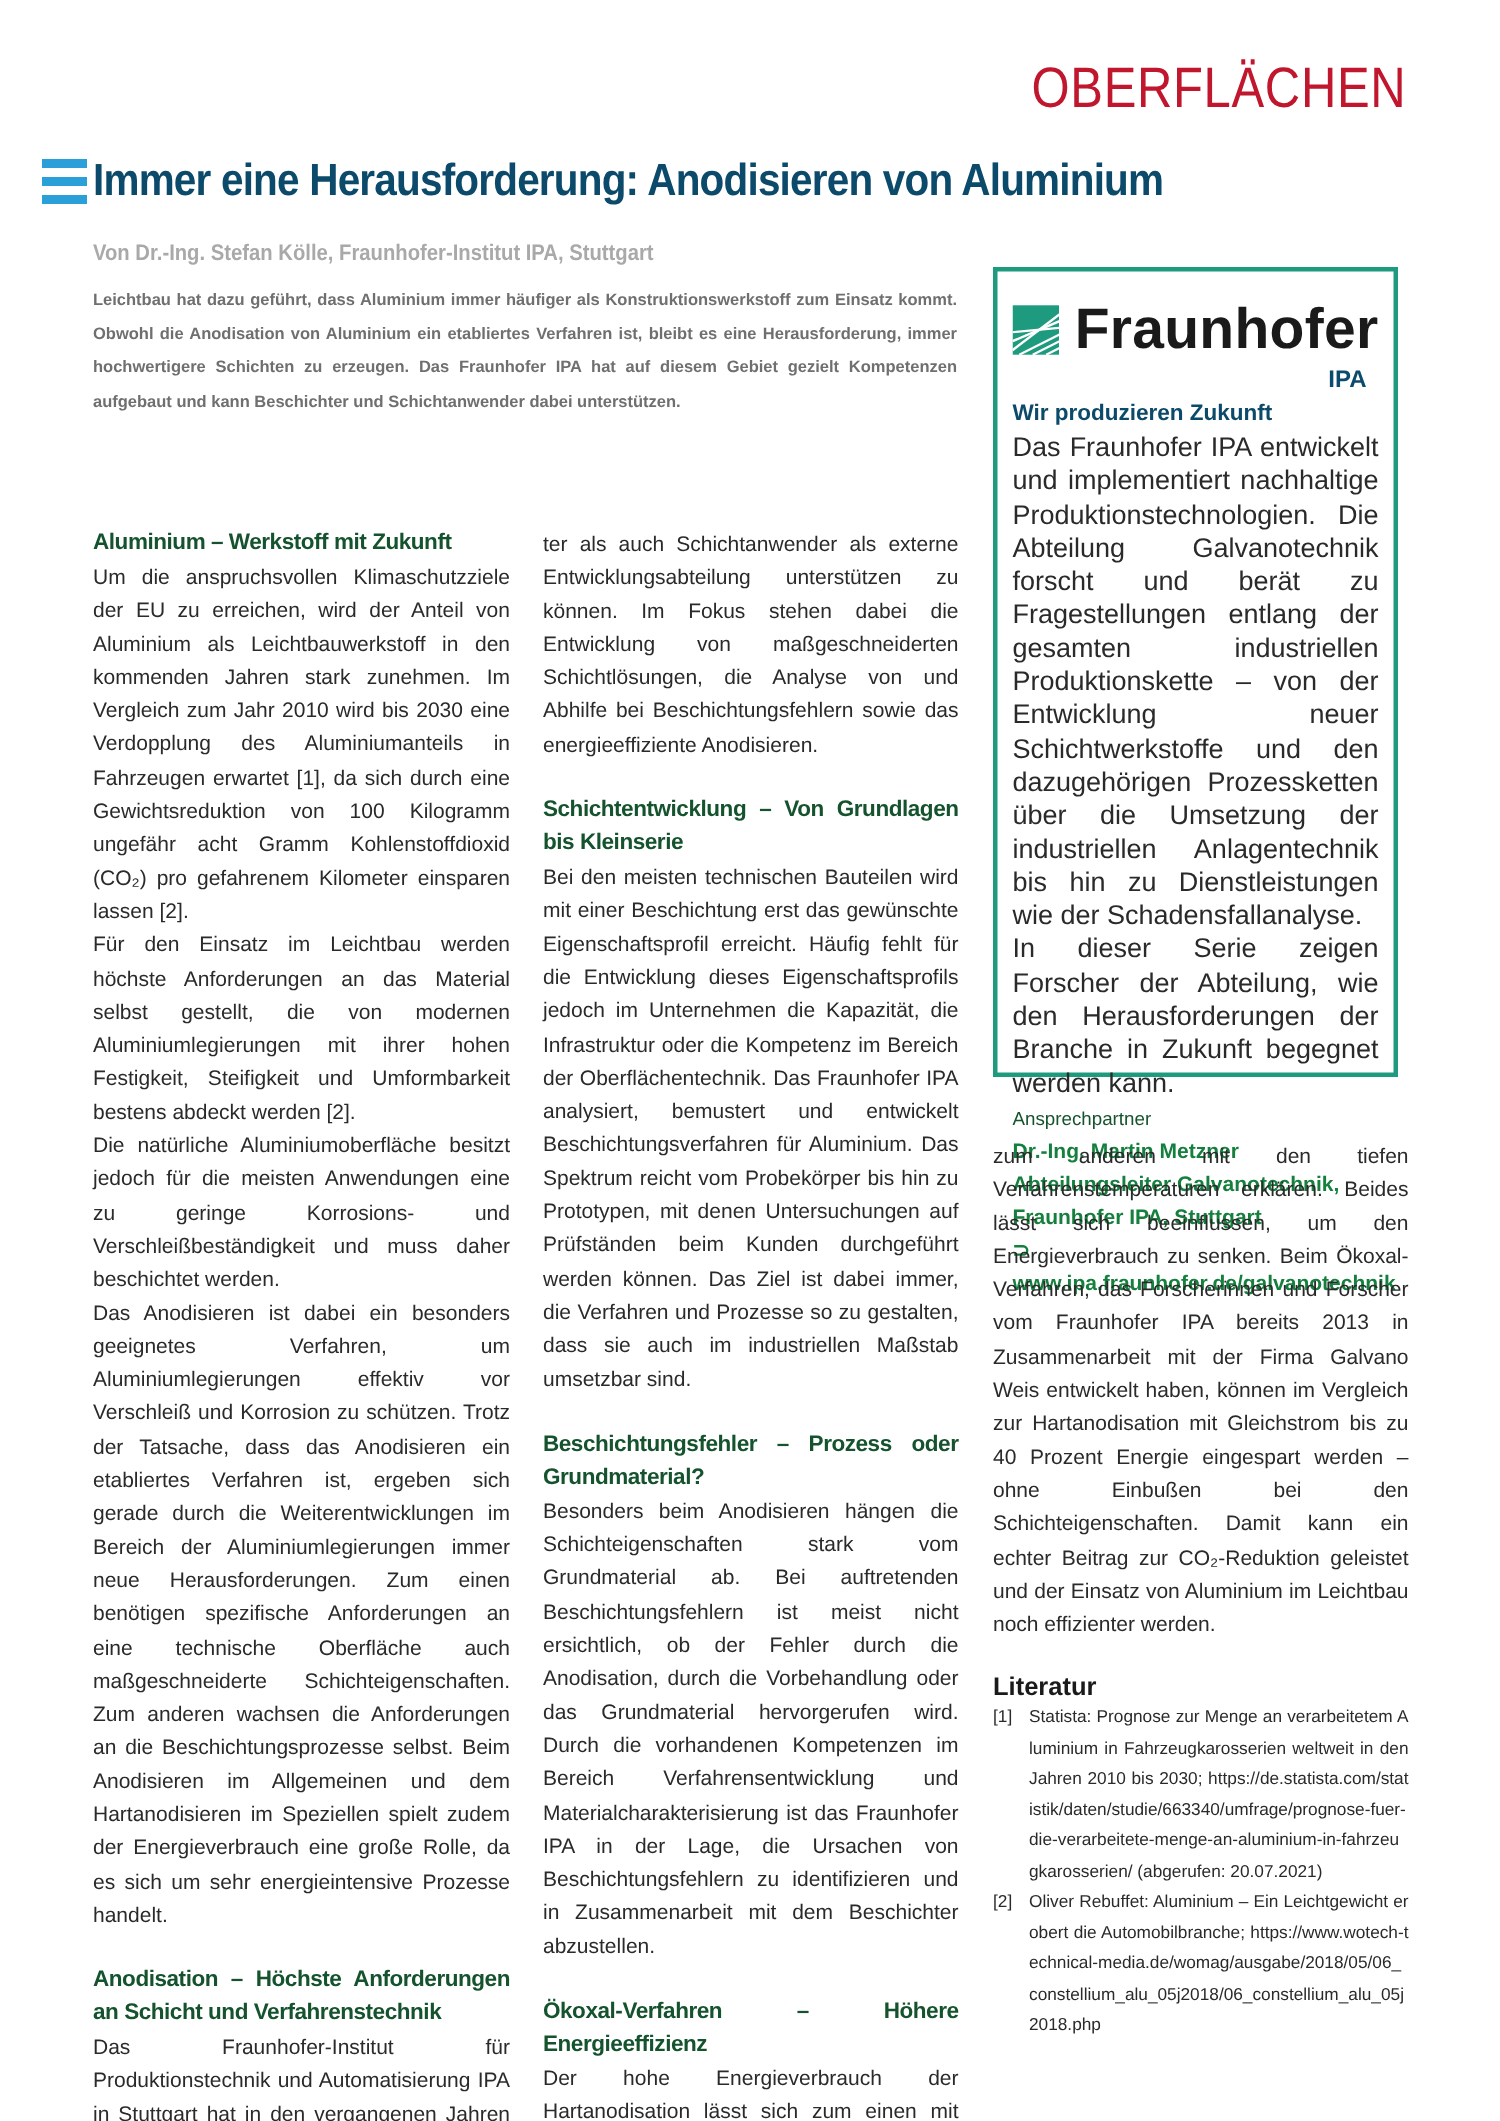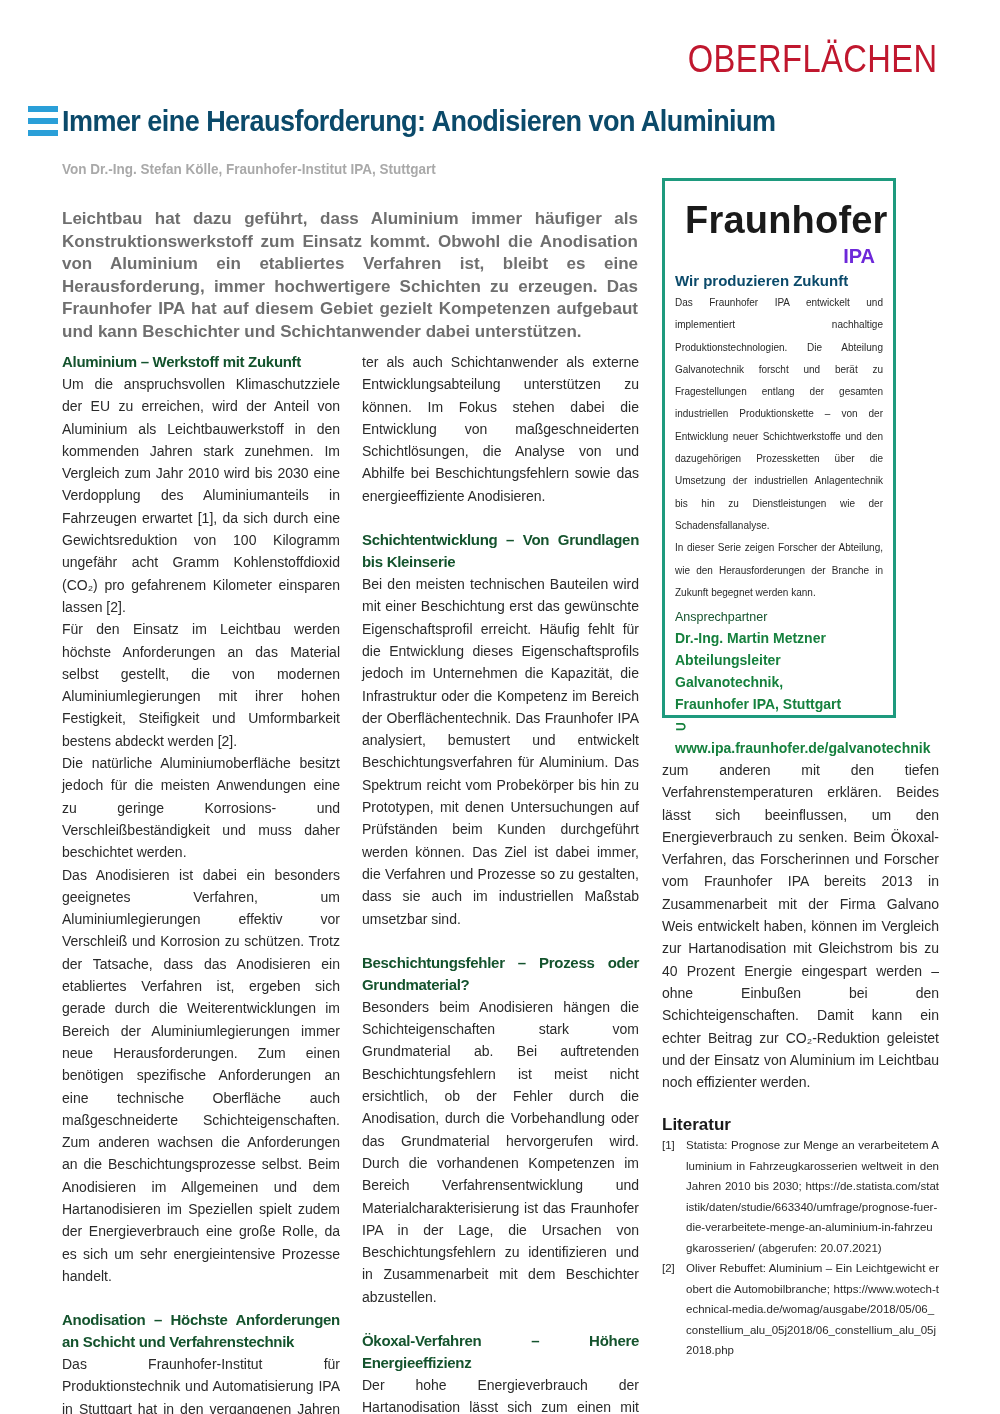--- a/index.html
+++ b/index.html
@@ -12,7 +12,7 @@
   .title-bars span { display: block; height: 6px; background: #2a9fd8; }
   .title { font-size: 30px; font-weight: 700; color: #0b4a6a; letter-spacing: -0.6px; white-space: nowrap; transform: scaleX(0.9); transform-origin: left center; }
   .byline { position: absolute; left: 62px; top: 160px; font-size: 15px; font-weight: 700; color: #a9a9a9; transform: scaleX(0.9); transform-origin: left top; white-space: nowrap; }
-  .lead { position: absolute; left: 62px; top: 208px; width: 576px; font-size: 17px; line-height: 22.5px; font-weight: 700; color: #6f6f6f; text-align: justify; }
+  .lead { position: absolute; left: 62px; top: 189px; width: 576px; font-size: 11px; line-height: 22.5px; font-weight: 700; color: #6f6f6f; text-align: justify; }
   .col { position: absolute; font-size: 14px; line-height: 22.3px; color: #2a2a2a; text-align: justify; }
   .col p { margin: 0; }
   .col1 { left: 62px; top: 351px; width: 278px; }

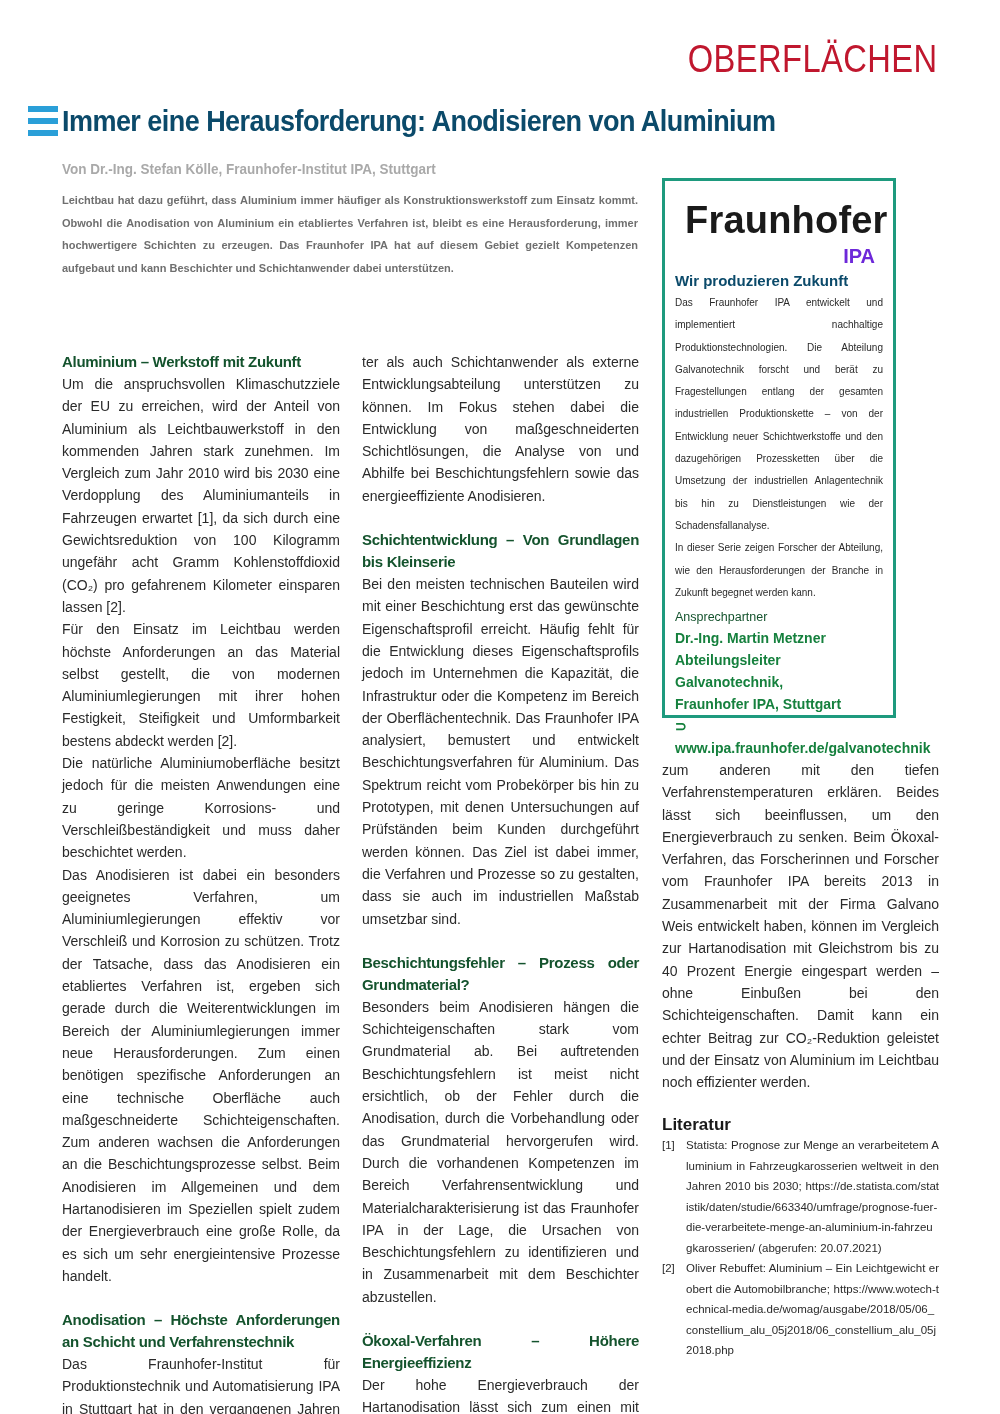--- a/index.html
+++ b/index.html
@@ -20,7 +20,7 @@
   .col3 { left: 662px; top: 759px; width: 277px; }
   .sub { font-weight: 700; color: #14532d; font-size: 15px; line-height: 22px; margin: 0; letter-spacing: -0.3px; }
   .gap { height: 22px; }
-  .infobox { position: absolute; left: 662px; top: 178px; width: 234px; height: 540px; border: 3px solid #1e9a7e; box-sizing: border-box; padding: 8px 10px 6px 10px; }
+  .infobox { position: absolute; left: 662px; top: 178px; width: 270px; height: 540px; border: 3px solid #1e9a7e; box-sizing: border-box; padding: 8px 10px 6px 10px; }
   .logo-row { display: flex; align-items: center; height: 54px; margin-top: 4px; }
   .logo-mark { width: 42px; height: 44px; margin-right: 10px; }
   .logo-text { font-size: 38px; font-weight: 700; color: #1a1a1a; letter-spacing: 0.2px; line-height: 1; }

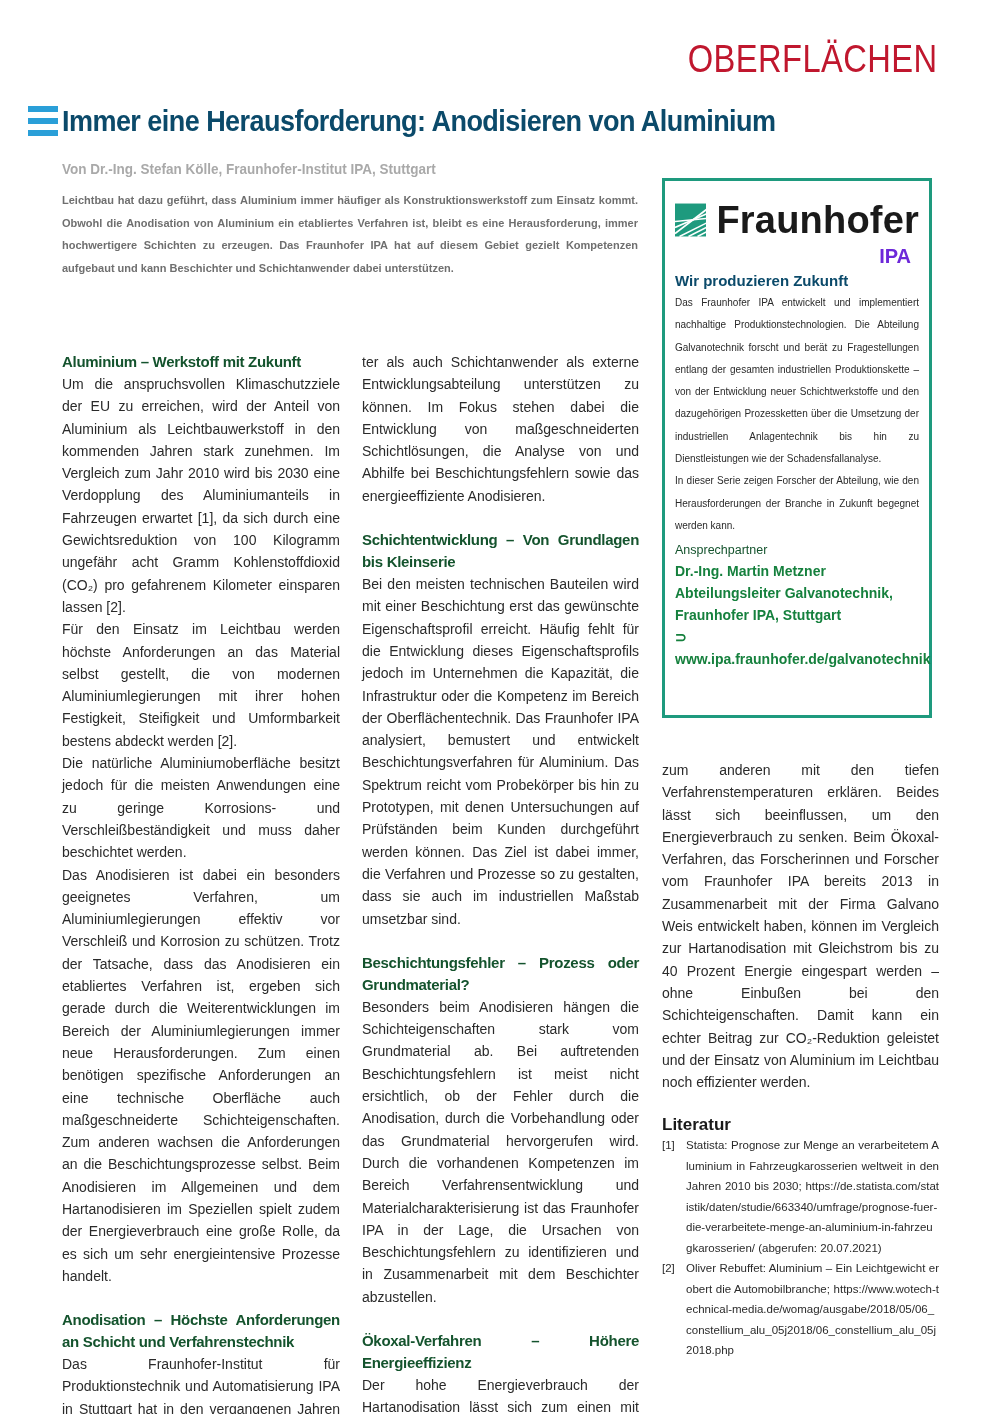--- a/index.html
+++ b/index.html
@@ -24,7 +24,7 @@
   .logo-row { display: flex; align-items: center; height: 54px; margin-top: 4px; }
   .logo-mark { width: 42px; height: 44px; margin-right: 10px; }
   .logo-text { font-size: 38px; font-weight: 700; color: #1a1a1a; letter-spacing: 0.2px; line-height: 1; }
-  .logo-sub { text-align: right; font-size: 20px; font-weight: 700; color: #6d28d9; margin-top: -2px; margin-right: 8px; }
+  .logo-sub { text-align: right; font-size: 16px; font-weight: 700; color: #0c4a6e; margin-top: -2px; margin-right: 8px; }
   .box-title { font-size: 15px; font-weight: 700; color: #0b4a6a; margin-top: 2px; line-height: 22px; }
   .box-body { font-size: 10px; line-height: 22.3px; text-align: justify; color: #2a2a2a; }
   .box-body p { margin: 0; }

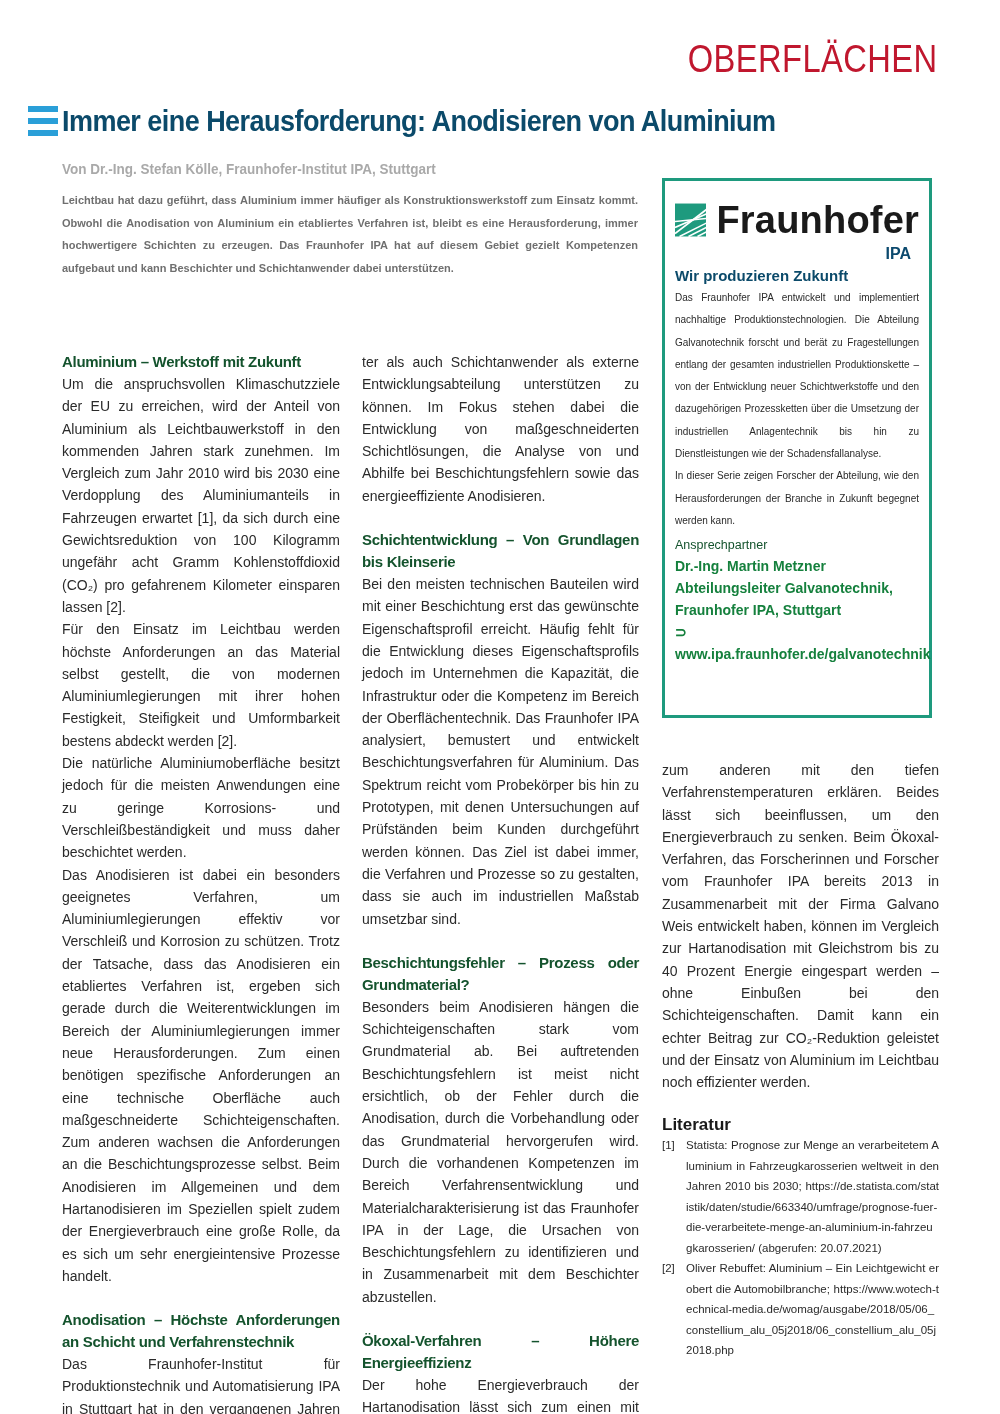--- a/index.html
+++ b/index.html
@@ -26,7 +26,7 @@
   .logo-text { font-size: 38px; font-weight: 700; color: #1a1a1a; letter-spacing: 0.2px; line-height: 1; }
   .logo-sub { text-align: right; font-size: 16px; font-weight: 700; color: #0c4a6e; margin-top: -2px; margin-right: 8px; }
   .box-title { font-size: 15px; font-weight: 700; color: #0b4a6a; margin-top: 2px; line-height: 22px; }
-  .box-body { font-size: 10px; line-height: 22.3px; text-align: justify; color: #2a2a2a; }
+  .box-body { font-size: 18px; line-height: 22.3px; text-align: justify; color: #2a2a2a; }
   .box-body p { margin: 0; }
   .contact-head { font-size: 12.5px; font-weight: 400; color: #14532d; margin-top: 3px; line-height: 20px; }
   .contact { font-size: 14px; font-weight: 700; color: #15803d; line-height: 22px; }

